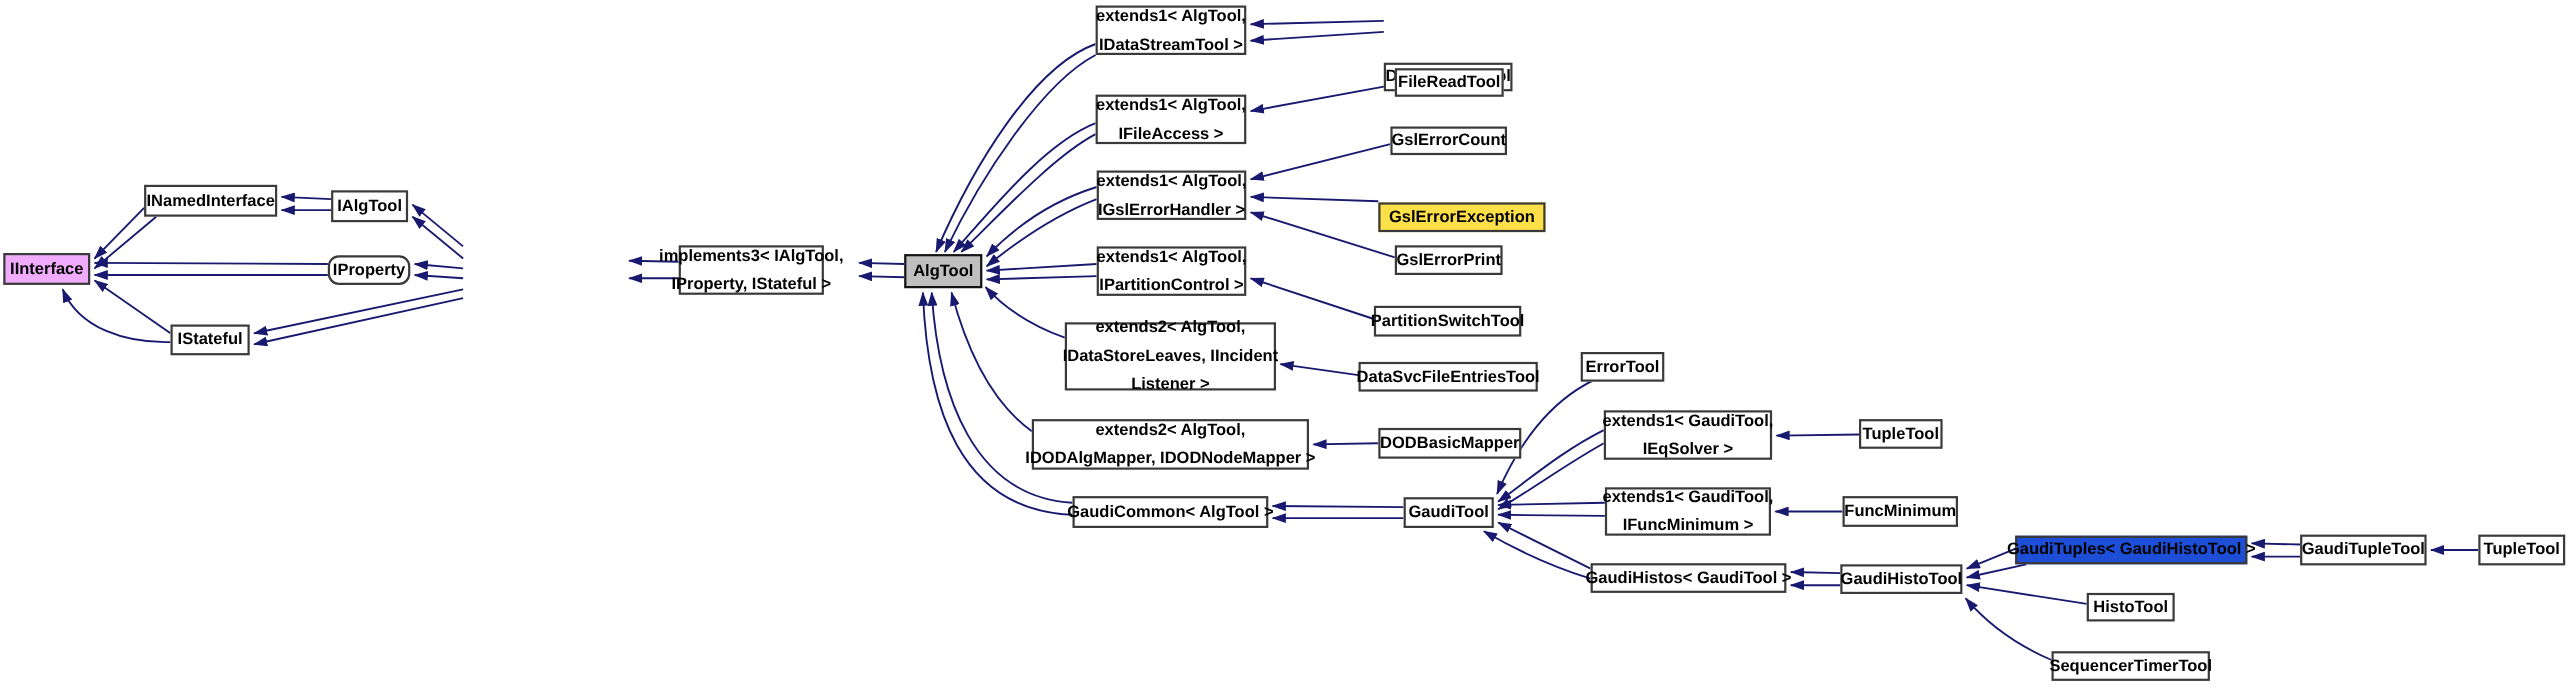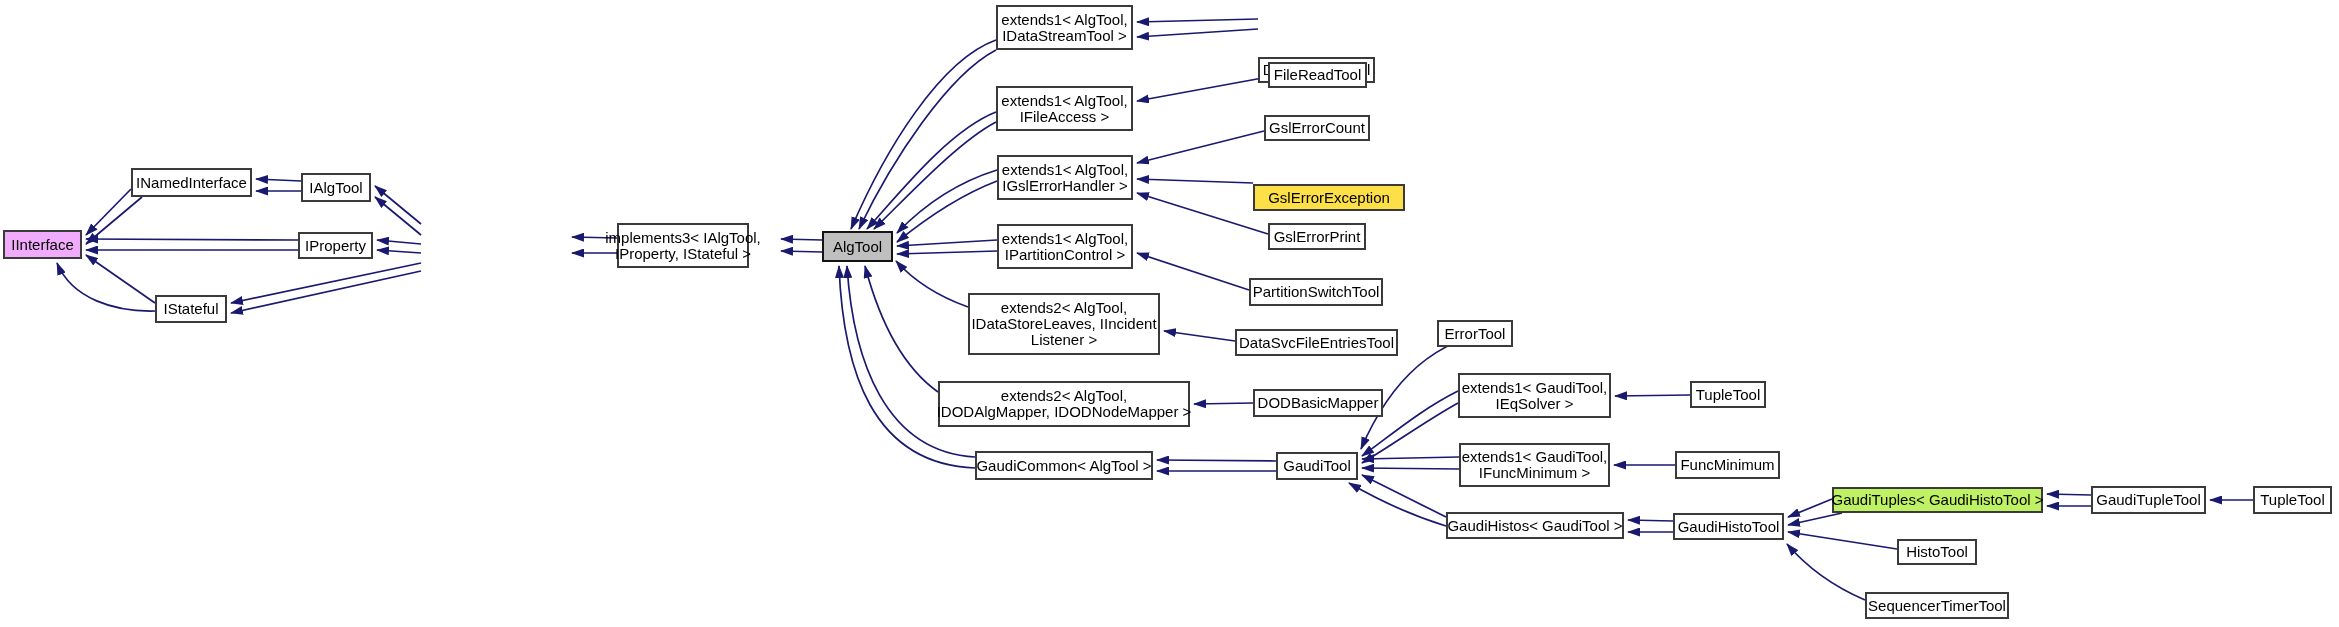--- a/index.html
+++ b/index.html
@@ -11,8 +11,8 @@
   .node{
     position:absolute;display:flex;align-items:center;justify-content:center;
     text-align:center;background:#ffffff;border:2px solid #3a3a3a;color:#000000;
-    font-size:15px;line-height:16px;white-space:pre;box-sizing:border-box;
-    padding:0 2px;cursor:pointer;
+    font-size:15px;line-height:26px;white-space:pre;box-sizing:border-box;
+    padding:0 2px;cursor:pointer;font-weight:bold;
   }
   .node.hl{background:#bfbfbf;border-color:#141414;cursor:default;}
 </style>

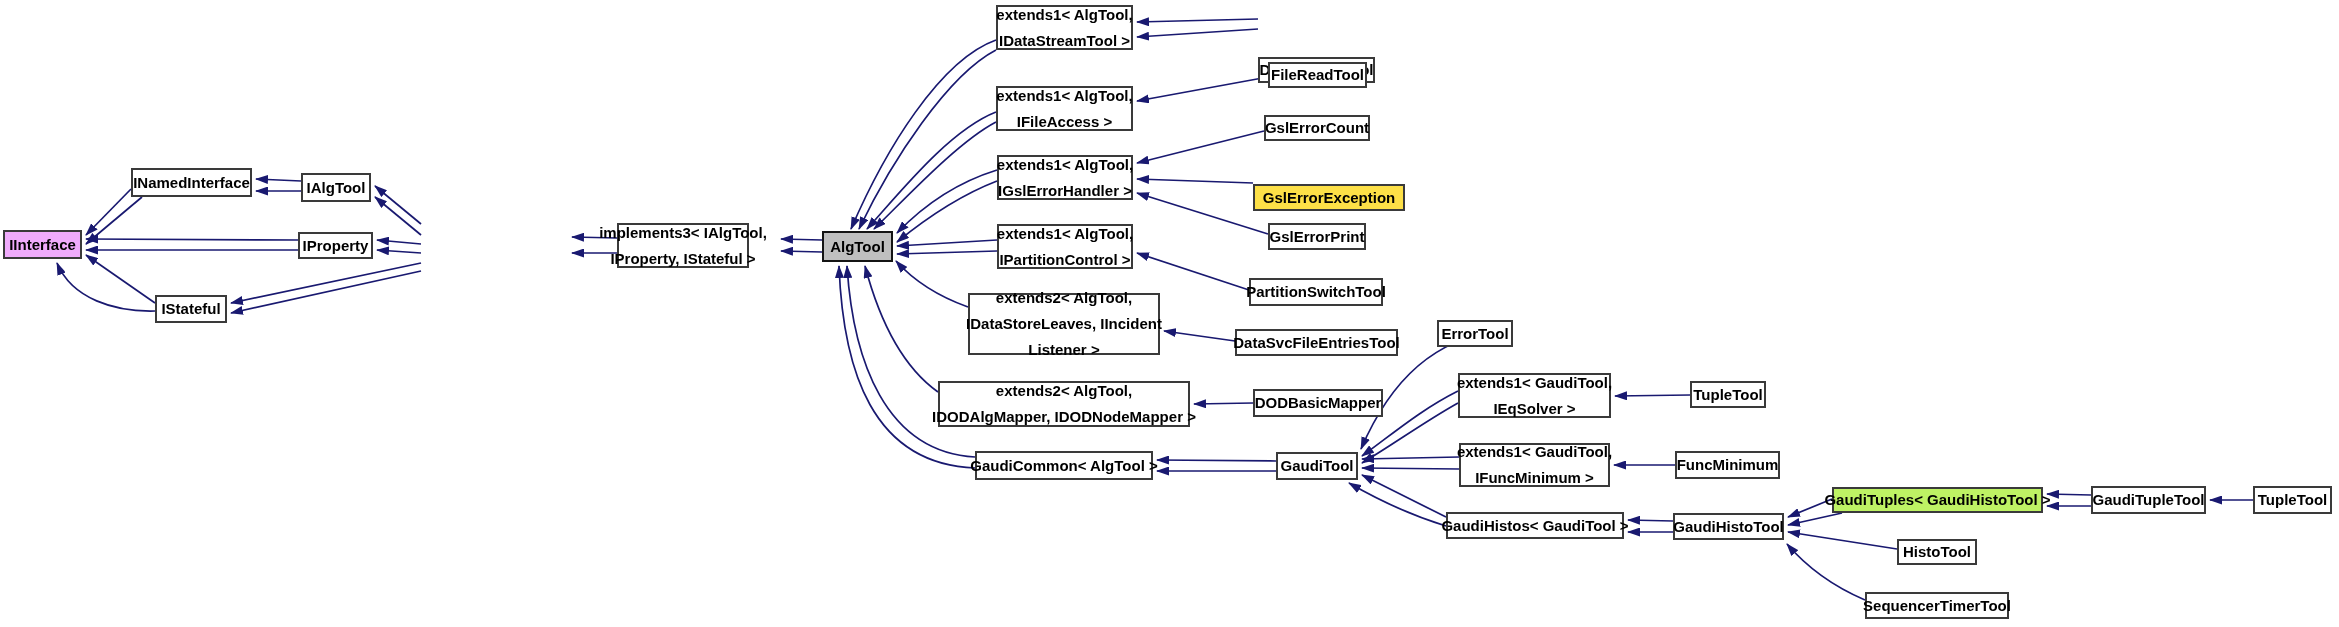--- a/index.html
+++ b/index.html
@@ -98,7 +98,7 @@
   <div class="node" style="left: 3px; top: 230px; width: 79px; height: 29px; background: #f0abfc;">IInterface</div>
   <div class="node" style="left: 131px; top: 168px; width: 121px; height: 29px; background: rgb(255, 255, 255);">INamedInterface</div>
   <div class="node" style="left: 301px; top: 173px; width: 70px; height: 29px; background: rgb(255, 255, 255);">IAlgTool</div>
-  <div class="node" style="left: 298px; top: 232px; width: 75px; height: 27px; background: rgb(255, 255, 255);">IProperty</div>
+  <div class="node" style="left: 298px; top: 232px; width: 75px; height: 27px; background: rgb(255, 255, 255); border-radius: 10px;">IProperty</div>
   <div class="node" style="left: 155px; top: 295px; width: 72px; height: 28px; background: rgb(255, 255, 255);">IStateful</div>
   <div class="node" style="left: 617px; top: 223px; width: 132px; height: 45px; background: rgb(255, 255, 255);">implements3&lt; IAlgTool,
 IProperty, IStateful &gt;</div>

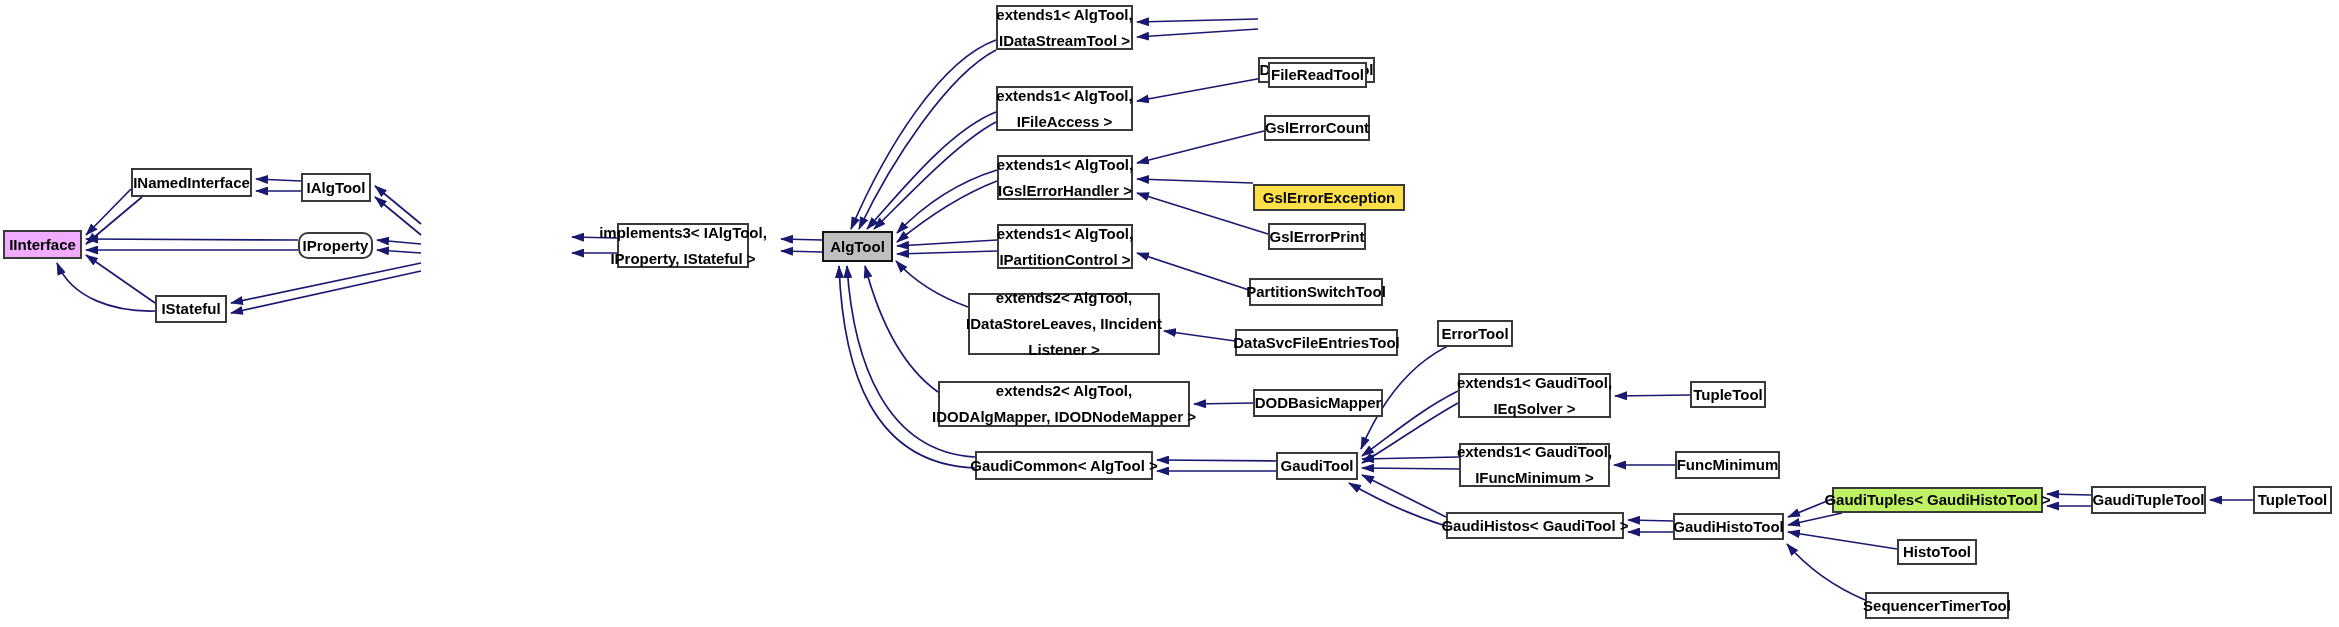--- a/index.html
+++ b/index.html
@@ -135,7 +135,7 @@
   <div class="node" style="left: 1675px; top: 451px; width: 105px; height: 28px; background: rgb(255, 255, 255);">FuncMinimum</div>
   <div class="node" style="left: 1446px; top: 512px; width: 178px; height: 27px; background: rgb(255, 255, 255);">GaudiHistos&lt; GaudiTool &gt;</div>
   <div class="node" style="left: 1673px; top: 513px; width: 111px; height: 27px; background: rgb(255, 255, 255);">GaudiHistoTool</div>
-  <div class="node" style="left: 1832px; top: 487px; width: 211px; height: 26px; background: #bef264;">GaudiTuples&lt; GaudiHistoTool &gt;</div>
+  <div class="node" style="left: 1832px; top: 487px; width: 211px; height: 26px; background: #1d4ed8;">GaudiTuples&lt; GaudiHistoTool &gt;</div>
   <div class="node" style="left: 2091px; top: 486px; width: 115px; height: 28px; background: rgb(255, 255, 255);">GaudiTupleTool</div>
   <div class="node" style="left: 2253px; top: 486px; width: 79px; height: 28px; background: rgb(255, 255, 255);">TupleTool</div>
   <div class="node" style="left: 1897px; top: 539px; width: 80px; height: 26px; background: rgb(255, 255, 255);">HistoTool</div>

